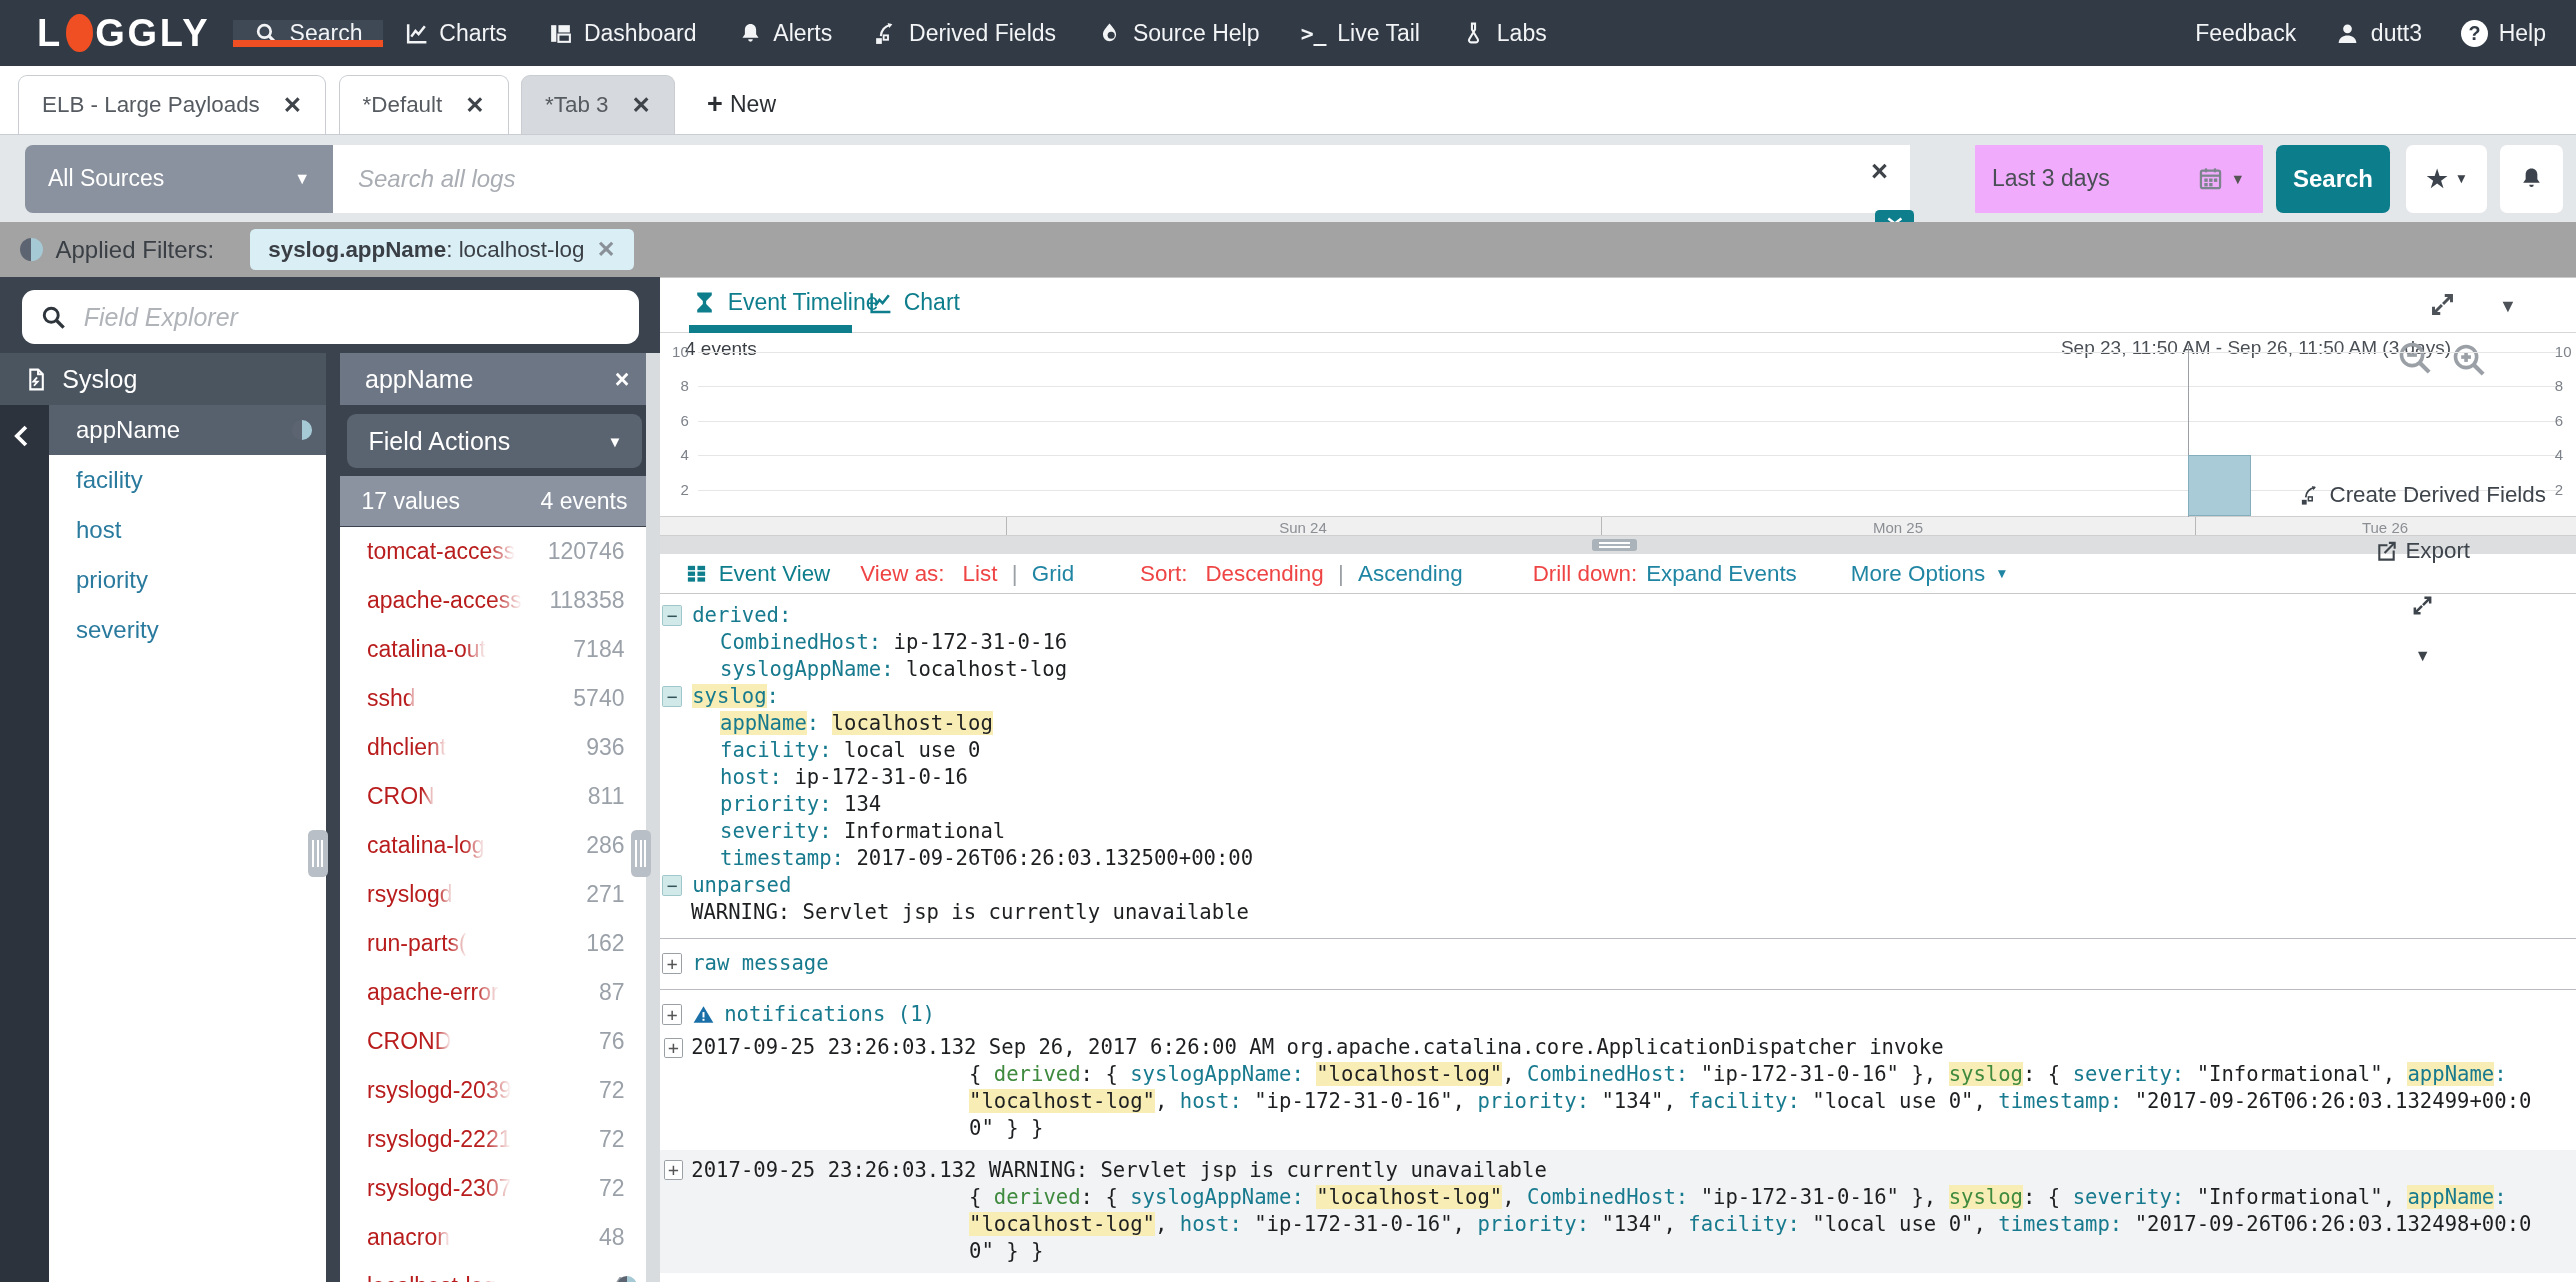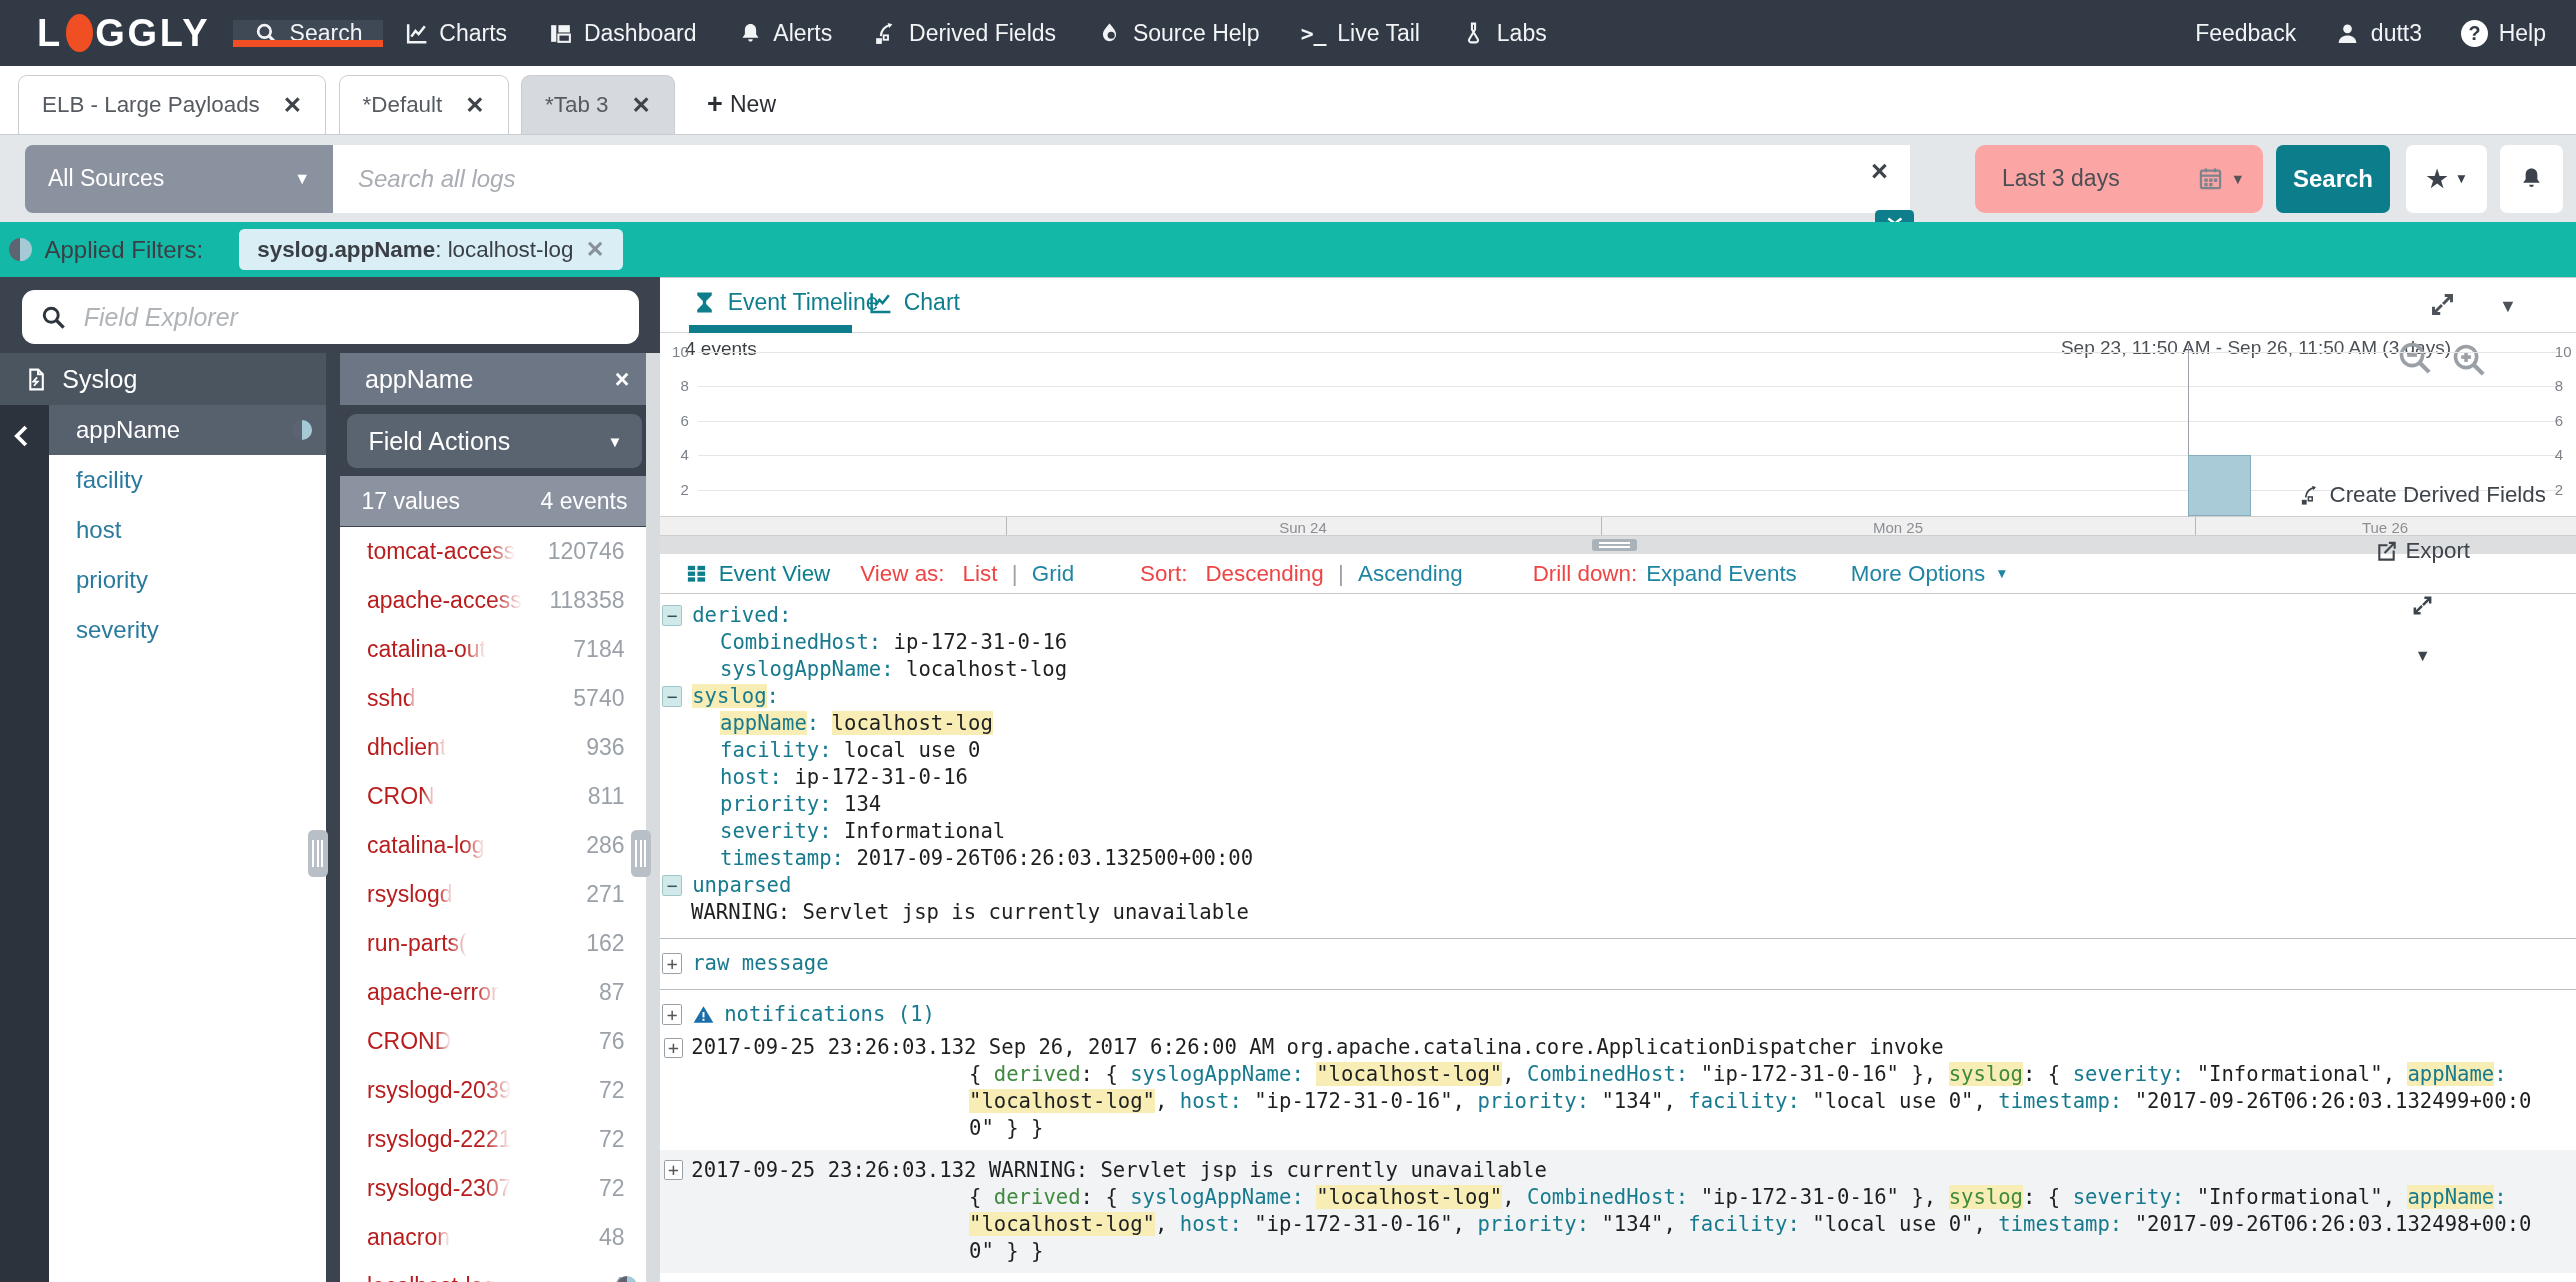--- a/index.html
+++ b/index.html
@@ -52,8 +52,8 @@
   .chevbadge{position:absolute;left:1875px;top:75px;width:39px;height:29px;background:#0e7e8d;
              border-radius:4.5px;display:flex;align-items:center;justify-content:center;cursor:pointer;}
   .chevbadge svg{width:19.7px;height:18px;}
-  .timerange{position:absolute;left:1975px;top:9.8px;width:288px;height:68px;background:#fca5a5;border-radius:10px;
-             display:flex;align-items:center;font-size:23px;color:#4a4f55;padding:0 18px 0 27px;cursor:pointer;}
+  .timerange{position:absolute;left:1975px;top:9.8px;width:288px;height:68px;background:#f0abfc;border-radius:1px;
+             display:flex;align-items:center;font-size:23px;color:#4a4f55;padding:0 18px 0 17px;cursor:pointer;}
   .timerange svg{width:27px;height:27px;margin-left:auto;color:#7c848d;}
   .timerange .caret{font-size:14.3px;color:#555;margin-left:7.2px;}
   .searchbtn{position:absolute;left:2276px;top:9.8px;width:114px;height:68px;background:#0c7d8b;color:#fff;

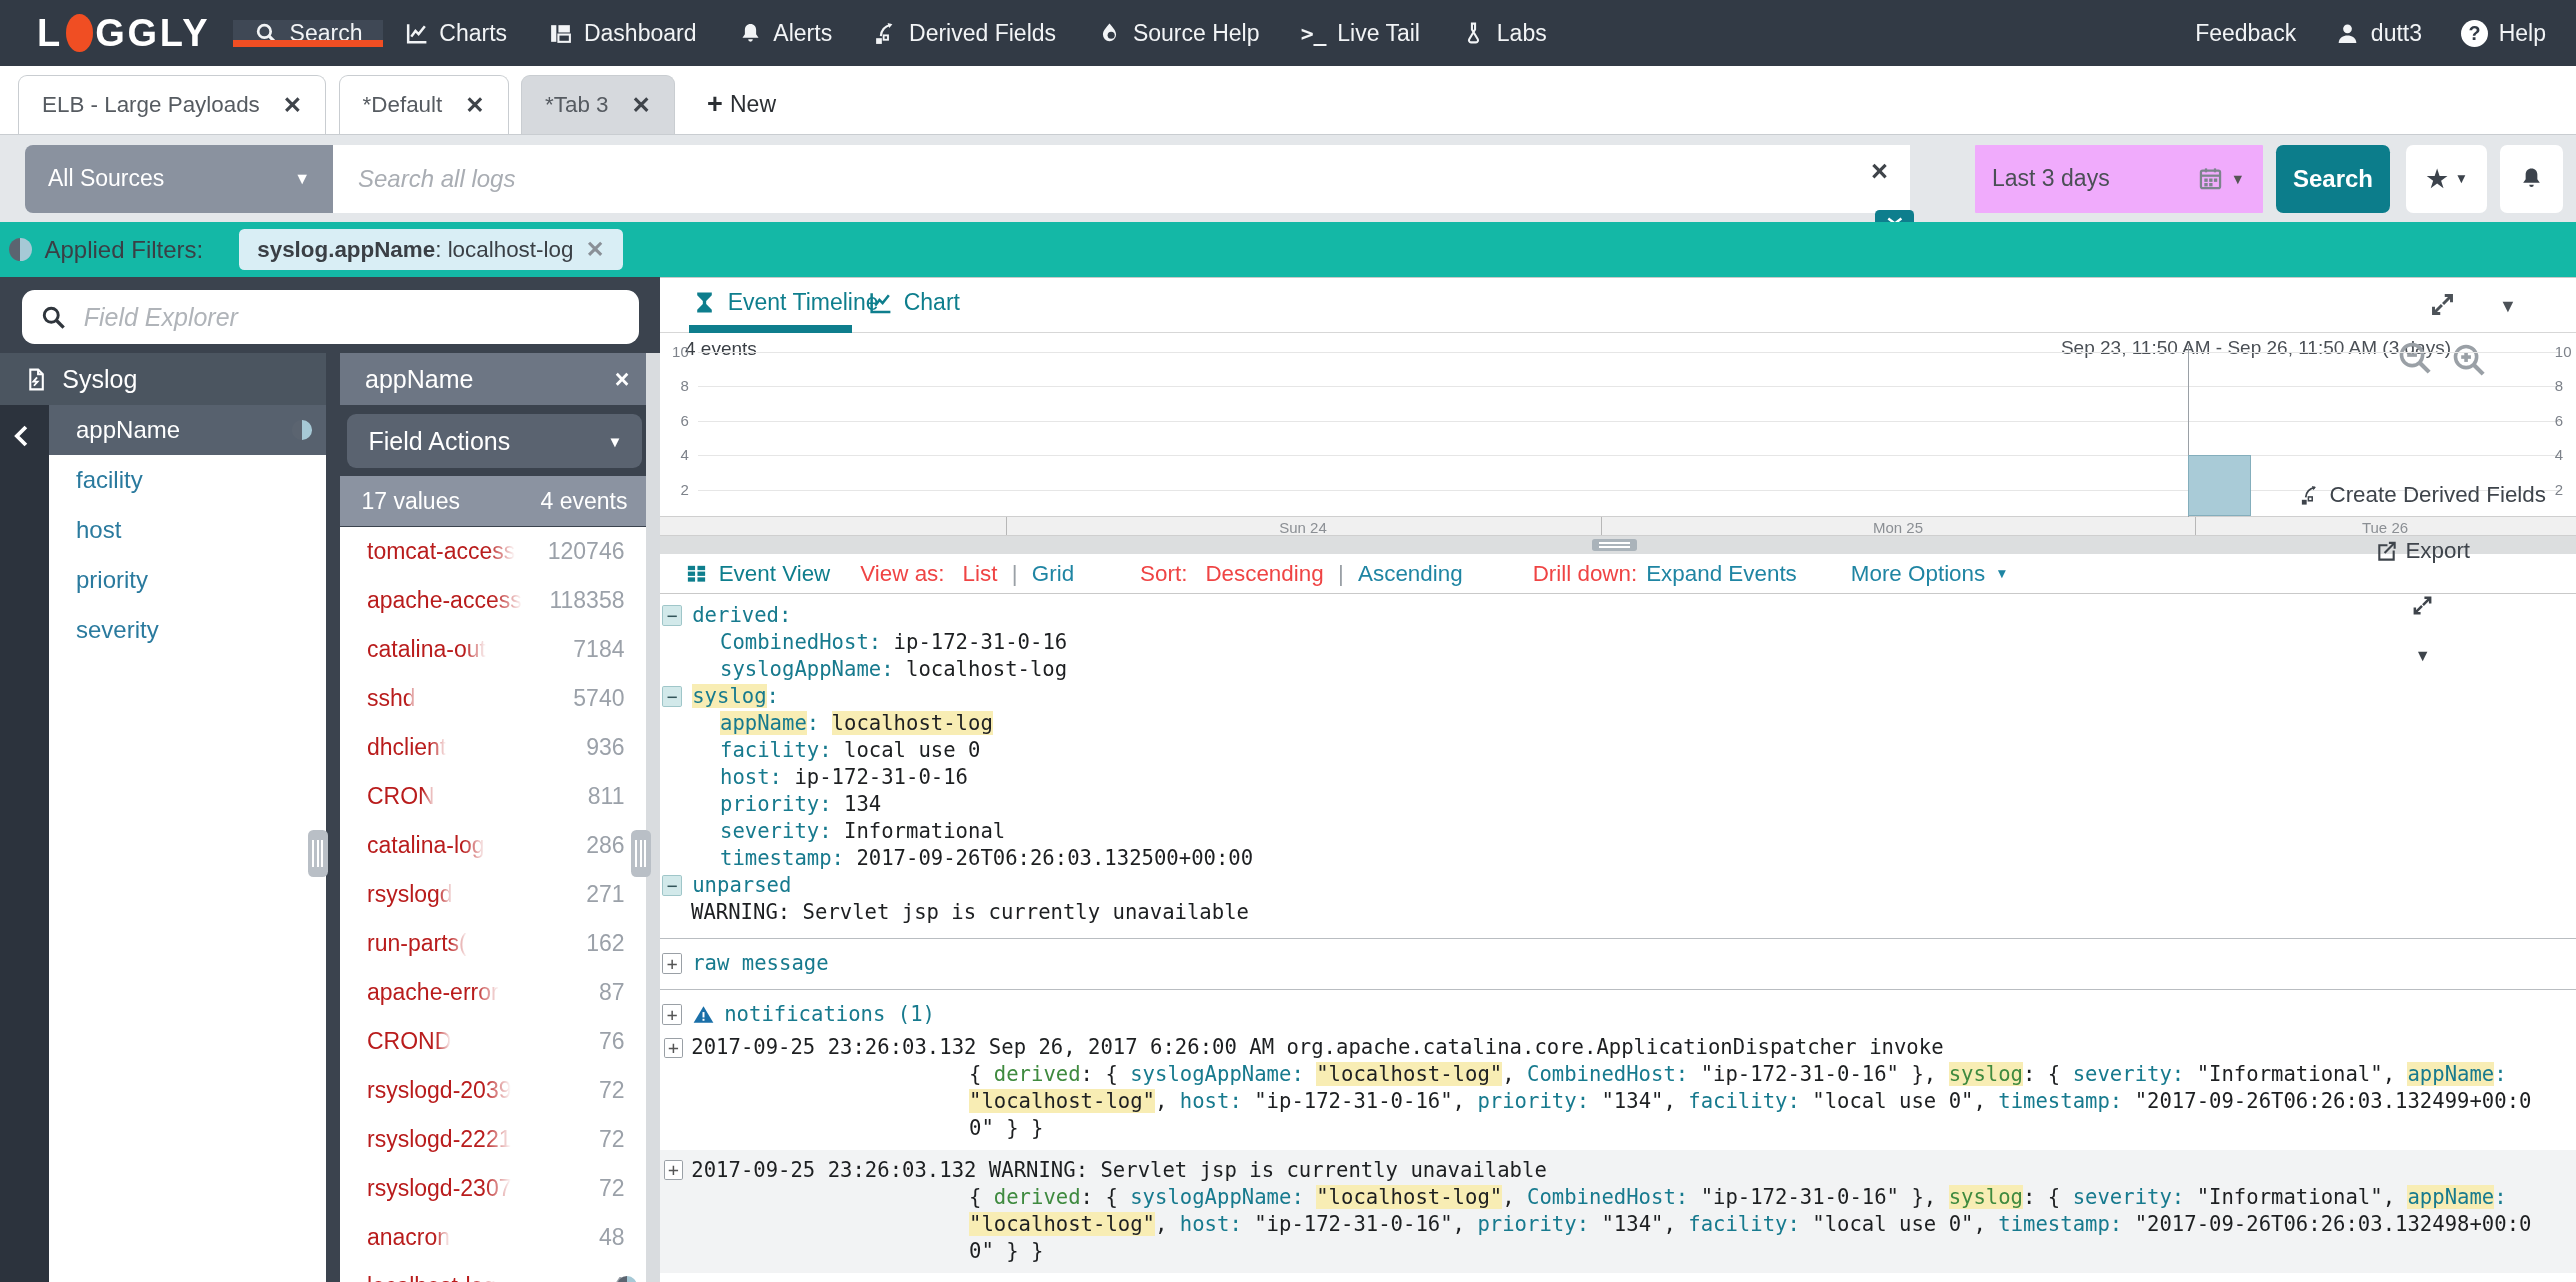--- a/index.html
+++ b/index.html
@@ -66,8 +66,8 @@
   .bellbtn svg{width:27px;height:27px;}
 
   
-  .filterrow{position:absolute;left:0;top:222px;width:100%;height:55px;background:#14b8a6;
-             display:flex;align-items:center;padding-left:9px;}
+  .filterrow{position:absolute;left:0;top:222px;width:100%;height:55px;background:#a3a3a3;
+             display:flex;align-items:center;padding-left:20px;}
   .venn{display:inline-block;width:23px;height:23px;border-radius:50%;
         background:linear-gradient(90deg,#5b6470 50%,#a6c9d6 50%);margin-right:12.5px;}
   .filterlabel{font-size:24px;color:#3a3f45;margin-right:36px;}

